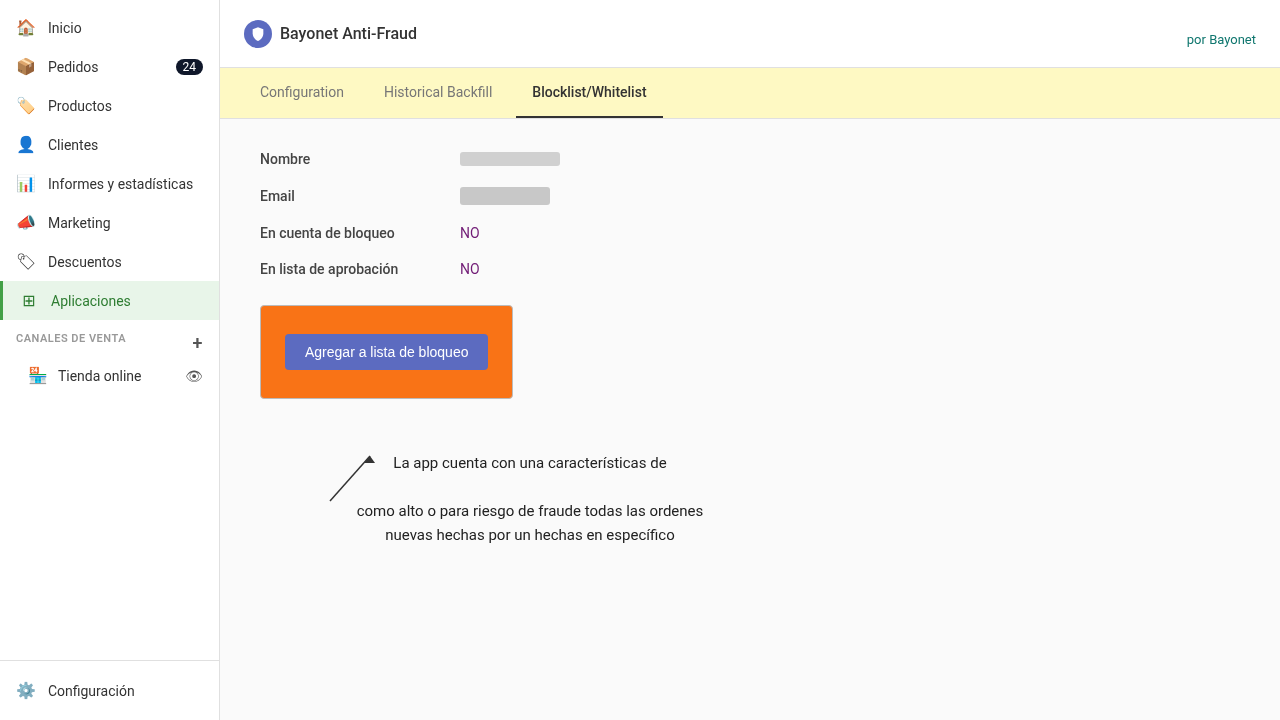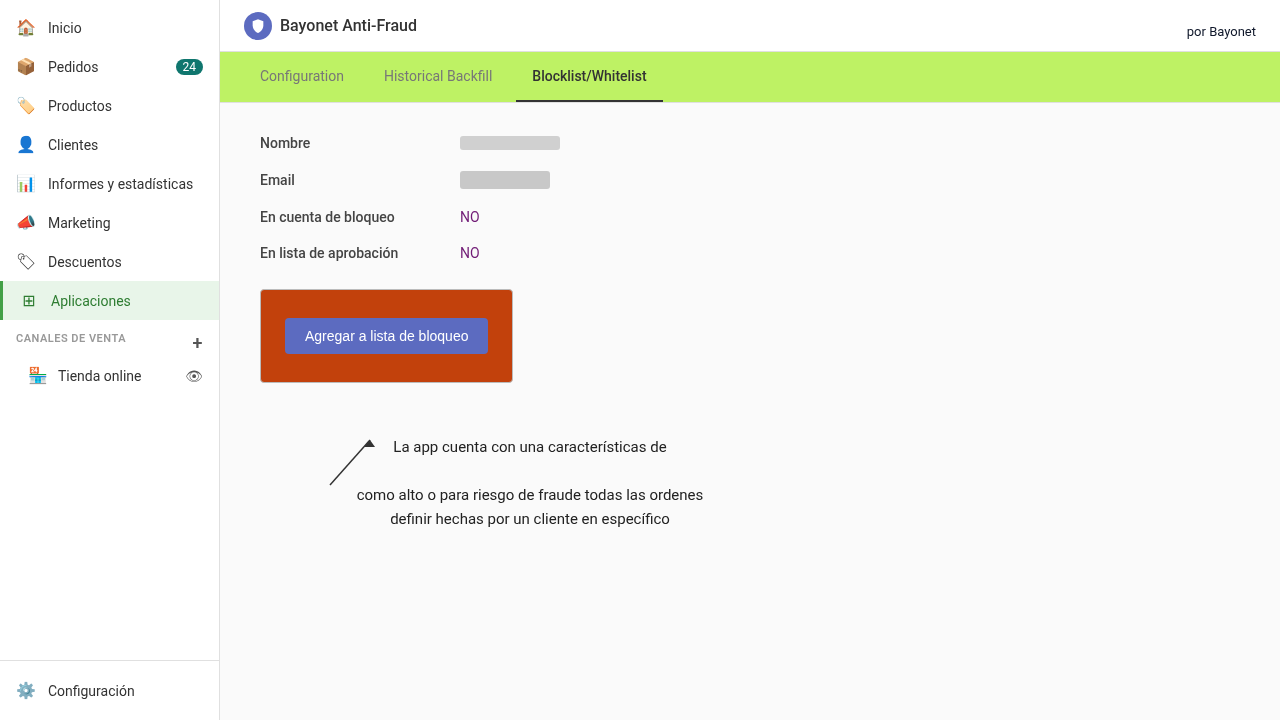--- a/index.html
+++ b/index.html
@@ -95,7 +95,7 @@
       background: #fff;
       border-bottom: 1px solid #e0e0e0;
       padding: 0 24px;
-      height: 52px;
+      height: 68px;
       display: flex;
       align-items: center;
       justify-content: space-between;

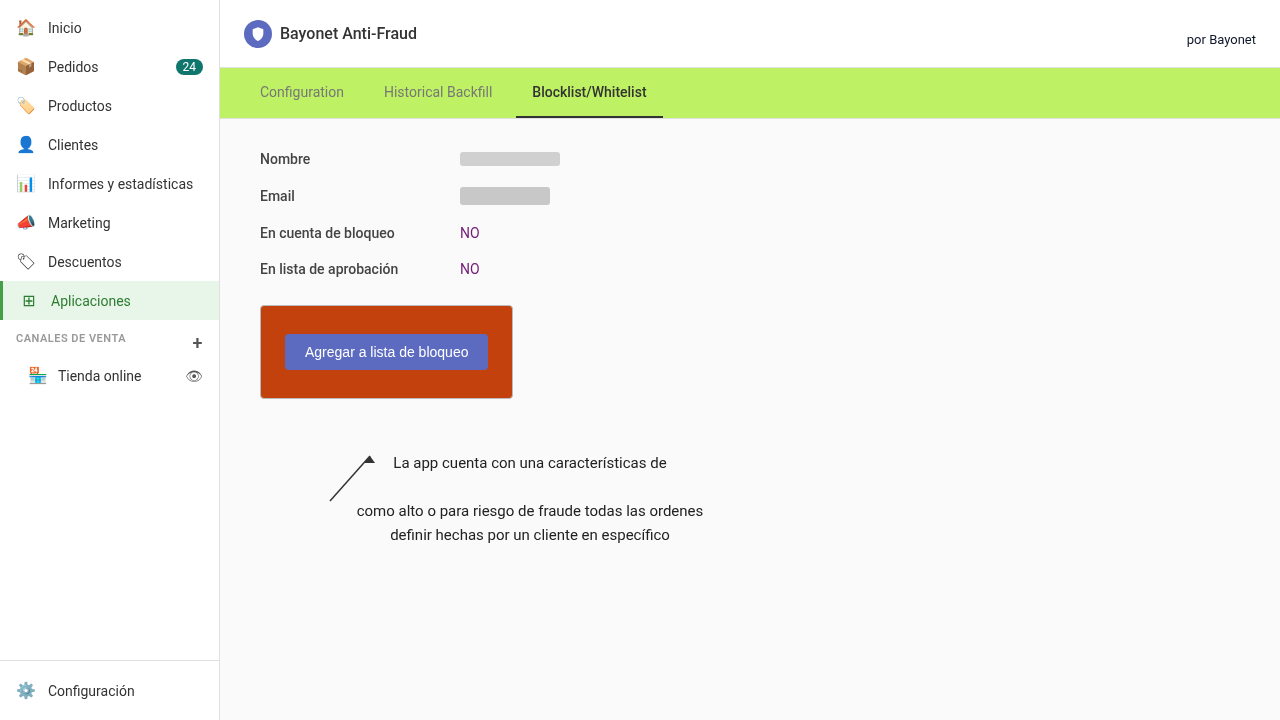--- a/index.html
+++ b/index.html
@@ -118,7 +118,7 @@
       font-size: 14px;
     }
     .header-title { font-size: 16px; font-weight: 500; color: #333; }
-    .header-right { font-size: 13px; color: #0f172a; margin-top: 11px; }
+    .header-right { font-size: 13px; color: #0f766e; margin-top: 11px; }
 
     
     .tabs {

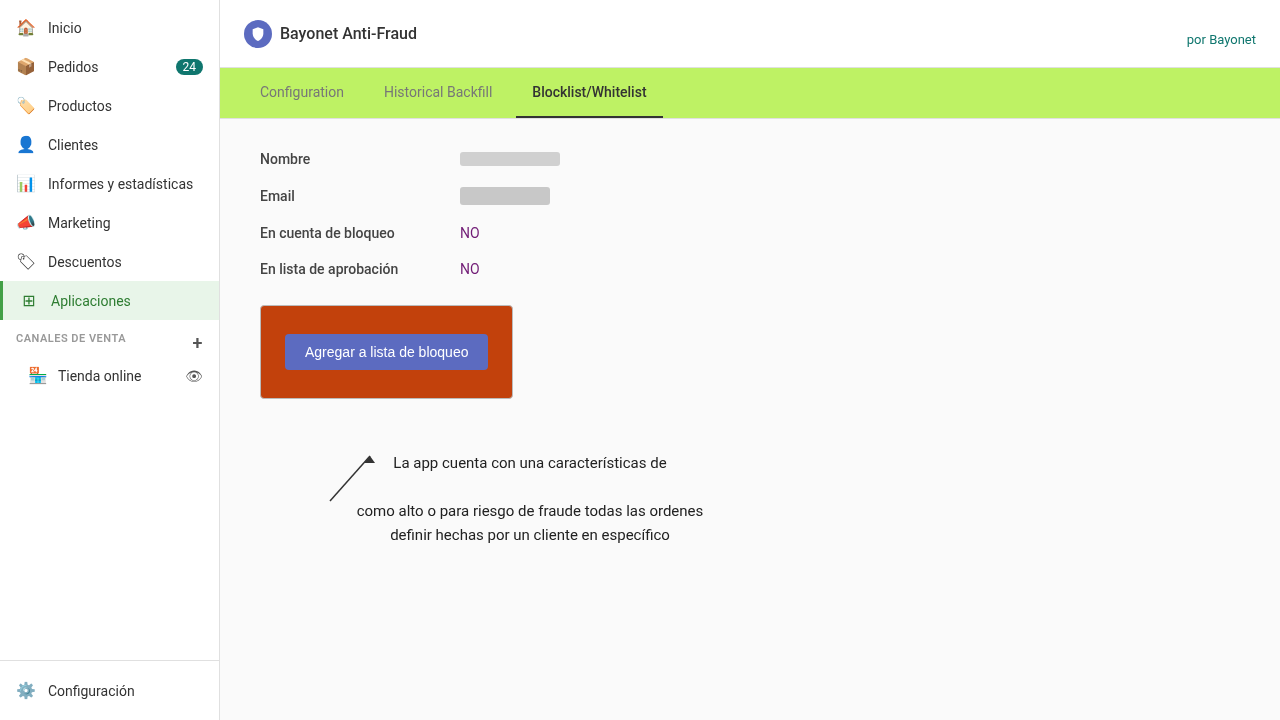--- a/index.html
+++ b/index.html
@@ -38,7 +38,7 @@
     }
     .sidebar-item .badge {
       margin-left: auto;
-      background: #0f766e;
+      background: #0f172a;
       color: #fff;
       border-radius: 10px;
       padding: 1px 7px;

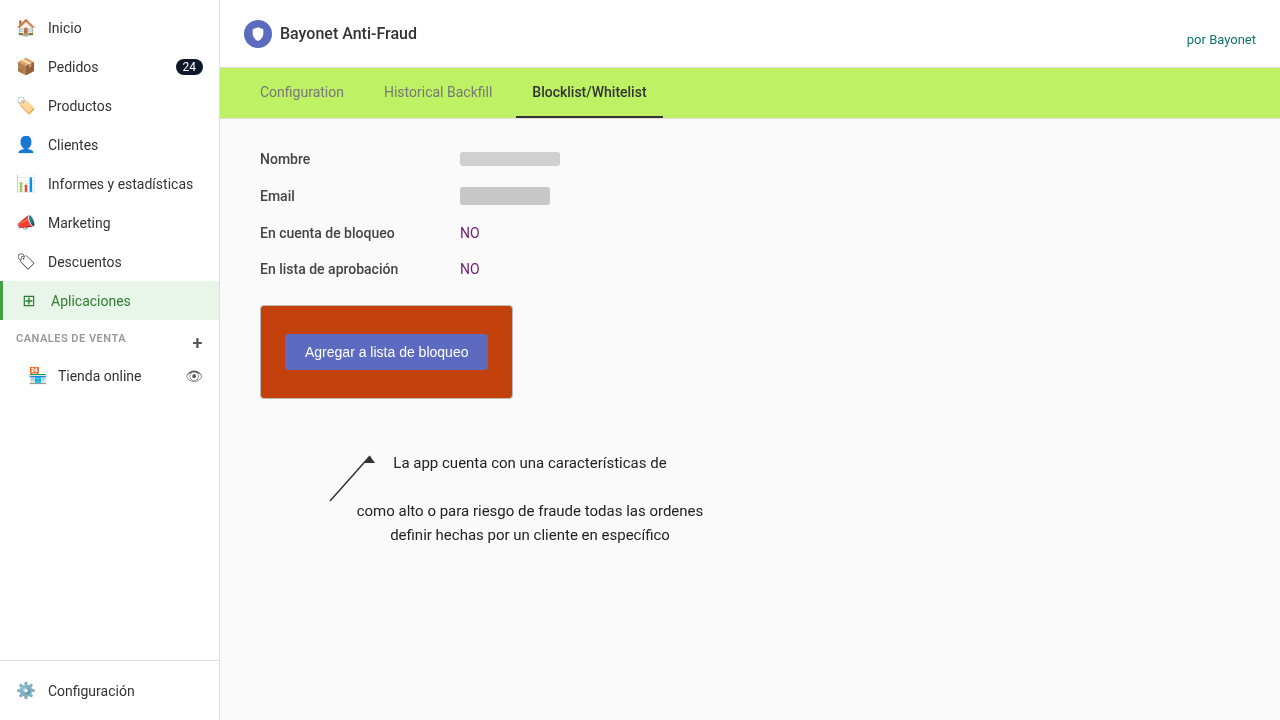--- a/index.html
+++ b/index.html
@@ -122,7 +122,7 @@
 
     
     .tabs {
-      background: #bef264;
+      background: #fef9c3;
       border-bottom: 1px solid #e0e0e0;
       display: flex;
       padding: 0 24px;

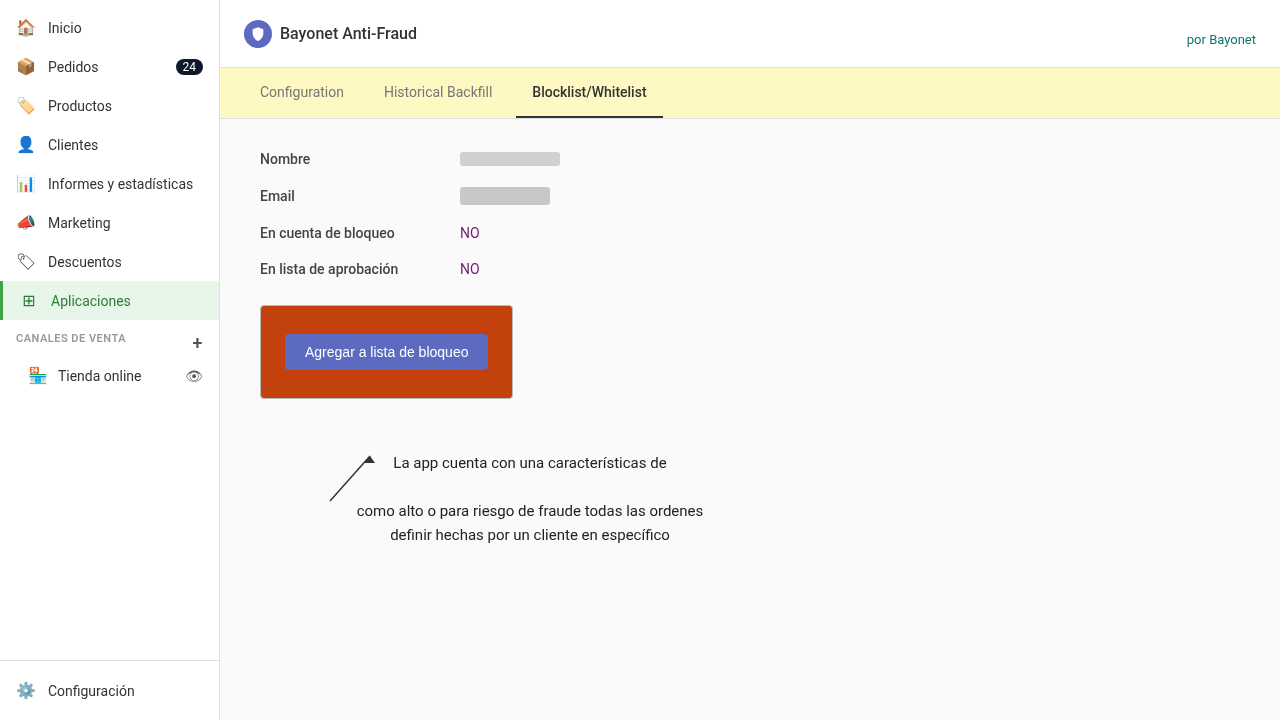--- a/index.html
+++ b/index.html
@@ -189,7 +189,7 @@
       display: inline-flex;
       gap: 16px;
       margin-top: 8px;
-      background: #c2410c;
+      background: #f97316;
     }
     .btn-block {
       padding: 10px 20px;

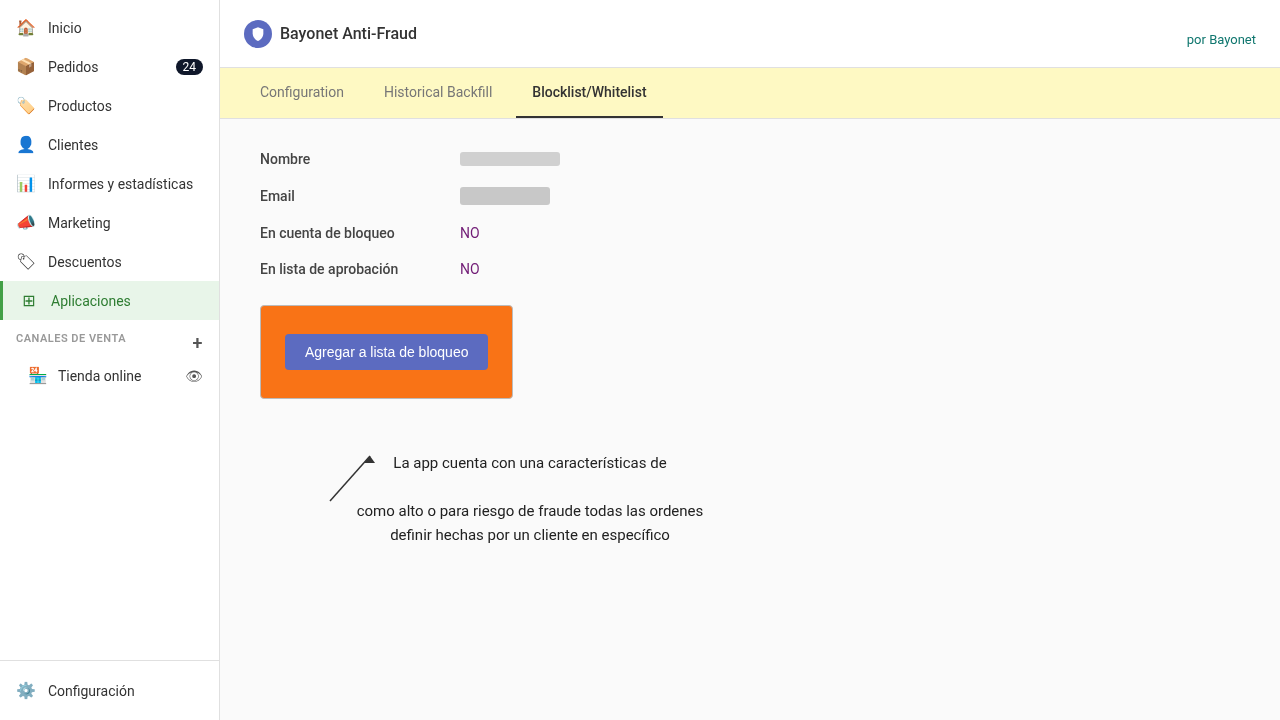--- a/index.html
+++ b/index.html
@@ -364,7 +364,7 @@
         <span>La app cuenta con una características de</span><br>
         <br>
         <span>como alto o para riesgo de fraude todas las ordenes</span><br>
-        <span>definir hechas por un cliente en específico</span>
+        <span>nuevas hechas por un hechas en específico</span>
       </div>
     </div>
 

